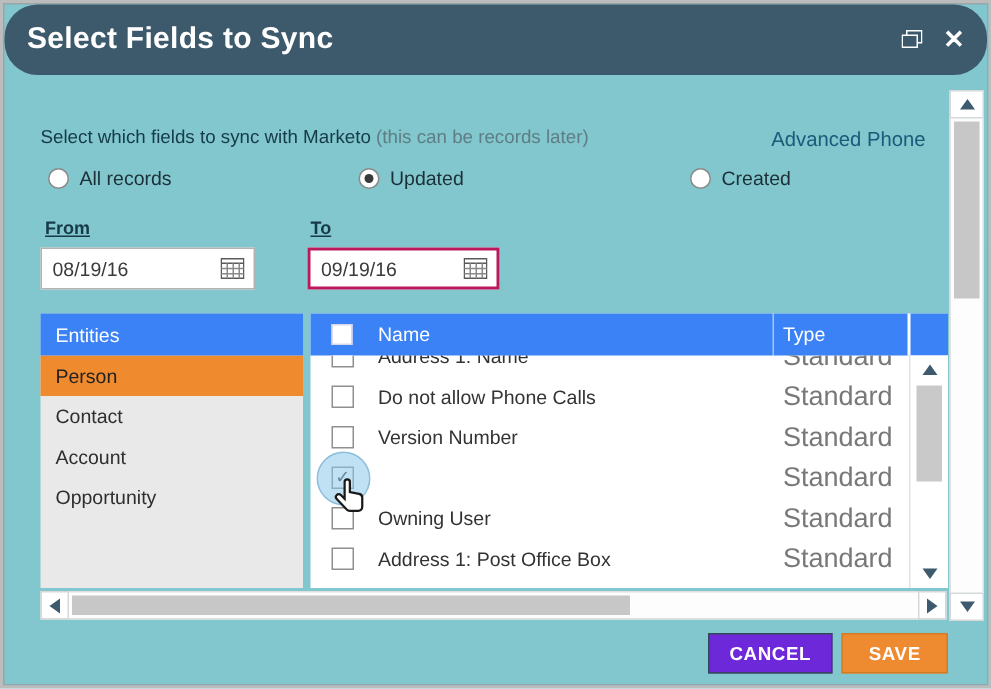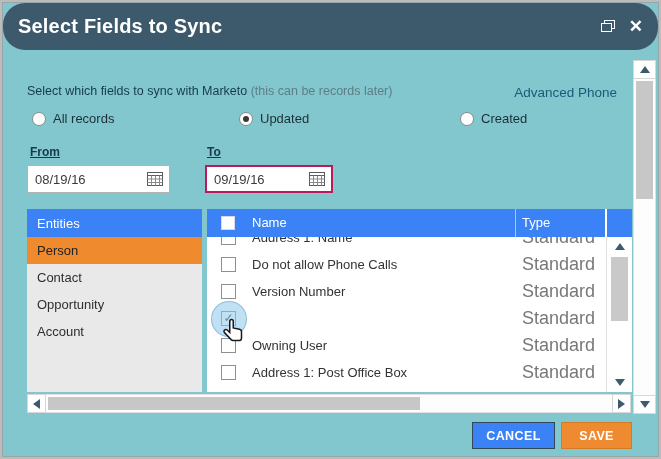--- a/index.html
+++ b/index.html
@@ -167,8 +167,8 @@
     <div>
         <div class="entity-item selected">Person</div>
         <div class="entity-item">Contact</div>
+        <div class="entity-item">Account</div>
         <div class="entity-item">Opportunity</div>
-        <div class="entity-item">Account</div>
       </div>
   </div>
 

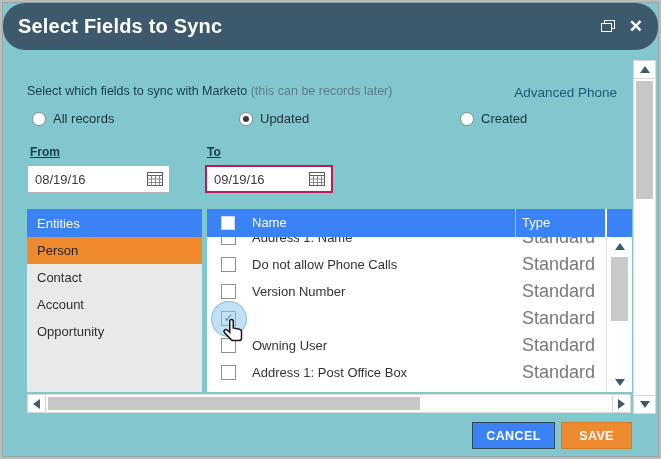--- a/index.html
+++ b/index.html
@@ -88,7 +88,7 @@
   
   .btn{ position:absolute; top:420px; height:27px; color:#fff; font-size:12.5px; font-weight:bold;
         text-align:center; line-height:26px; letter-spacing:.4px; cursor:pointer; }
-  .btn.cancel{ left:470px; width:83px; background:#3b82f6; border:1px solid #33495a; }
+  .btn.cancel{ left:470px; width:83px; background:#6d28d9; border:1px solid #33495a; }
   .btn.save{ left:559px; width:71px; background:#ee8a30; border:1px solid #d57a25; }
 </style>
 </head>

